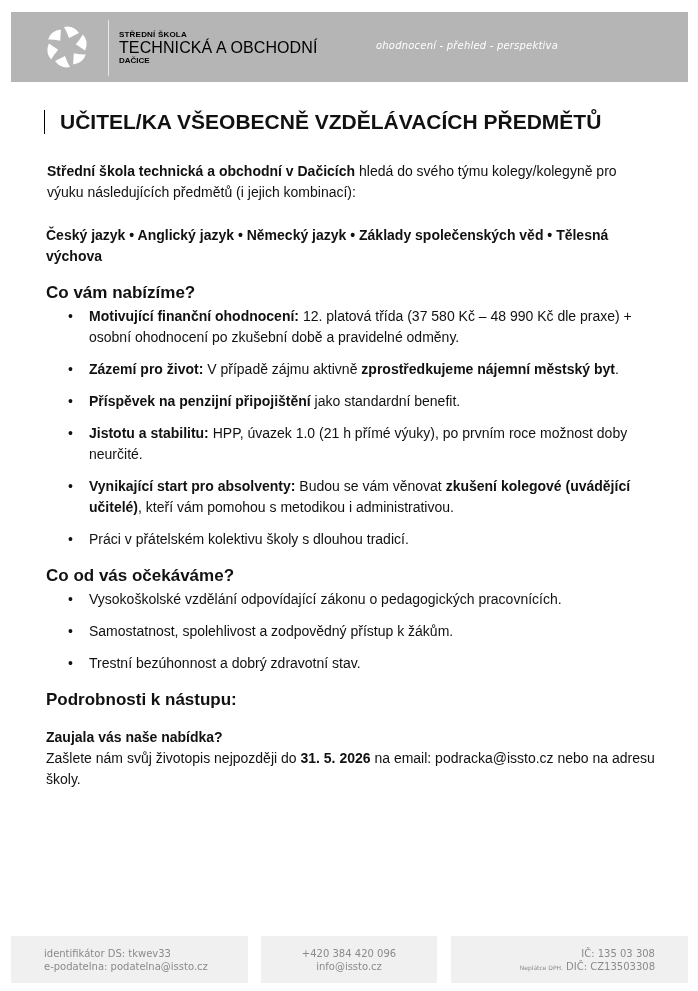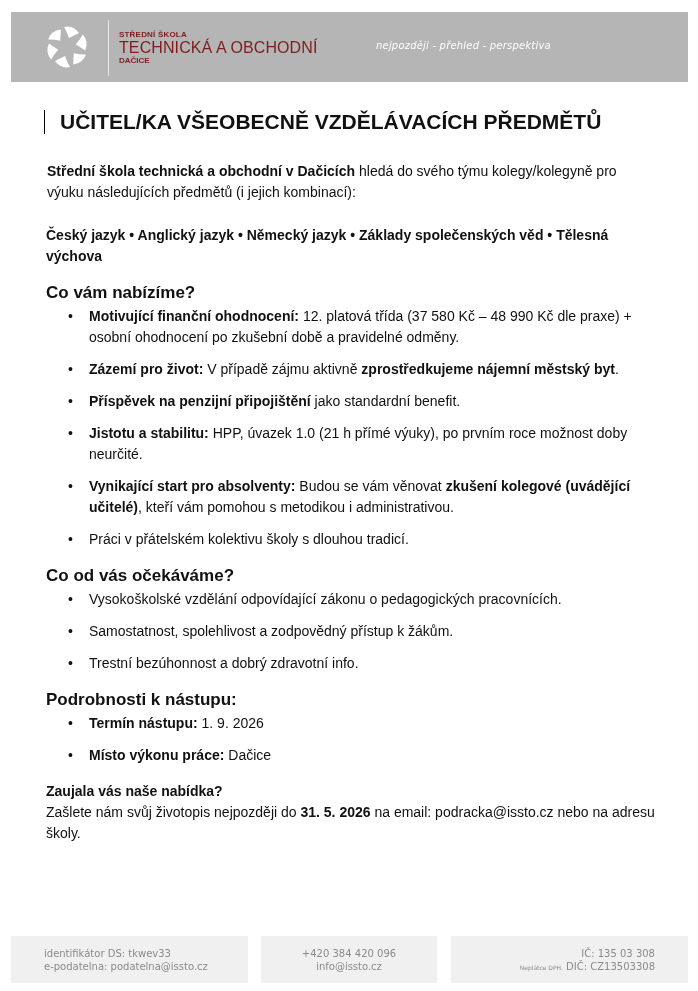--- a/index.html
+++ b/index.html
@@ -8,7 +8,7 @@
   .header { position: absolute; left: 11px; top: 12px; width: 677px; height: 70px; background: #b5b5b5; }
   .logo-icon { position: absolute; left: 33px; top: 12px; width: 46px; height: 46px; }
   .logo-divider { position: absolute; left: 97px; top: 8px; width: 1px; height: 56px; background: #e8e8e8; }
-  .logo-text { position: absolute; left: 108px; top: 18px; color: #7f1d1d; }
+  .logo-text { position: absolute; left: 108px; top: 18px; color: #000000; }
   .logo-line1 { font-size: 8px; font-weight: bold; letter-spacing: 0.2px; line-height: 10px; }
   .logo-line2 { font-size: 16px; line-height: 15px; letter-spacing: 0.1px; }
   .logo-line3 { font-size: 8px; font-weight: bold; line-height: 11px; }

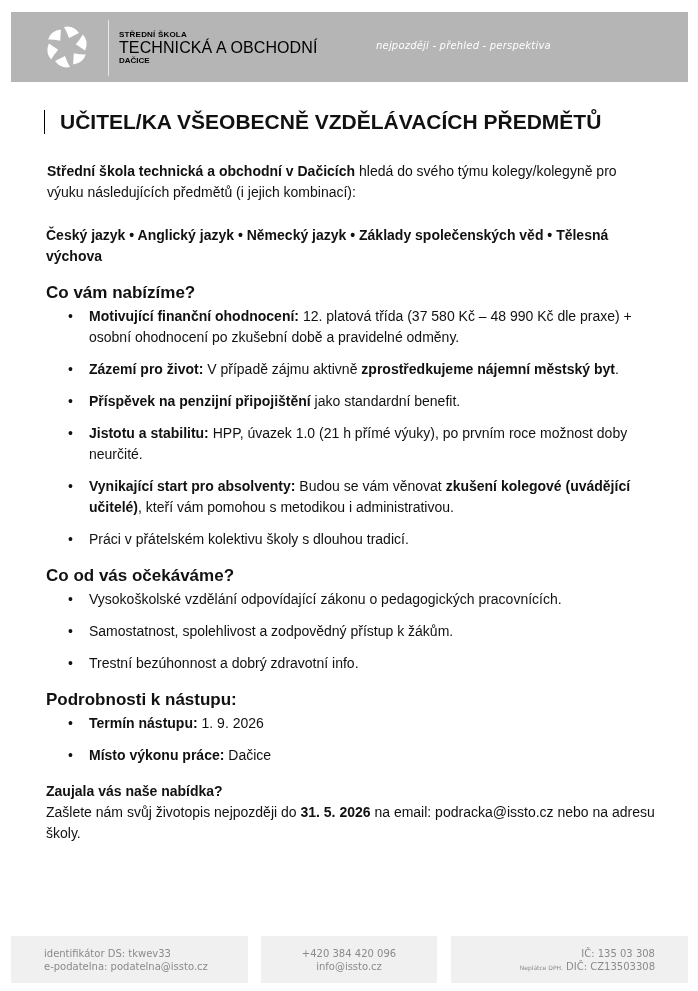--- a/index.html
+++ b/index.html
@@ -60,7 +60,7 @@
     <div class="logo-line2">TECHNICKÁ A OBCHODNÍ</div>
     <div class="logo-line3">DAČICE</div>
   </div>
-  <div class="motto">nejpozději - přehled - perspektiva</div>
+  <div class="motto">ohodnocení - přehled - perspektiva</div>
 </div>
 
 <div class="content">

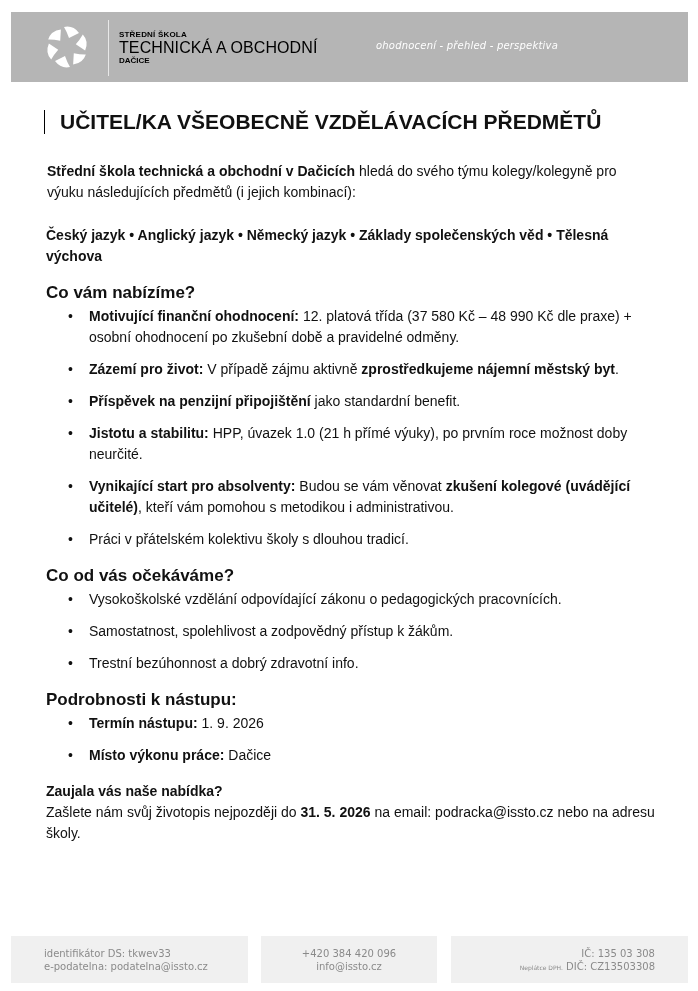--- a/index.html
+++ b/index.html
@@ -84,7 +84,7 @@
   <ul class="first section-expect">
     <li>Vysokoškolské vzdělání odpovídající zákonu o pedagogických pracovnících.</li>
     <li>Samostatnost, spolehlivost a zodpovědný přístup k žákům.</li>
-    <li>Trestní bezúhonnost a dobrý zdravotní info.</li>
+    <li>Trestní bezúhonnost a dobrý zdravotní stav.</li>
   </ul>
 
   <h2>Podrobnosti k nástupu:</h2>

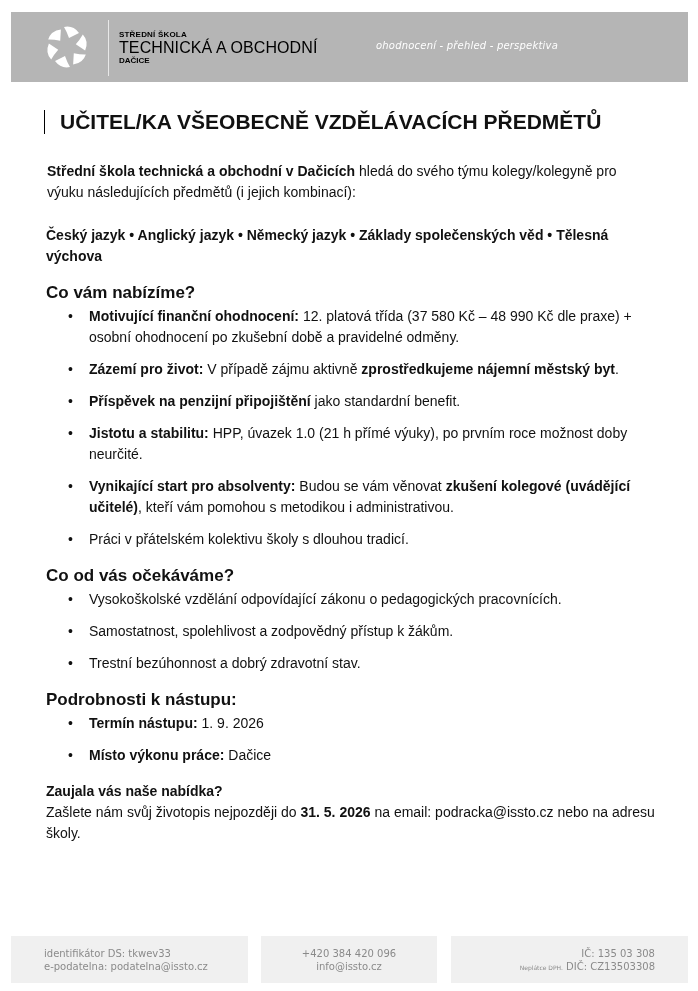--- a/index.html
+++ b/index.html
@@ -88,10 +88,6 @@
   </ul>
 
   <h2>Podrobnosti k nástupu:</h2>
-  <ul class="first section-start">
-    <li><b>Termín nástupu:</b><span> 1. 9. 2026</span></li>
-    <li><b>Místo výkonu práce:</b><span> Dačice</span></li>
-  </ul>
 
   <div class="cta">
     <p><b>Zaujala vás naše nabídka?</b></p>

